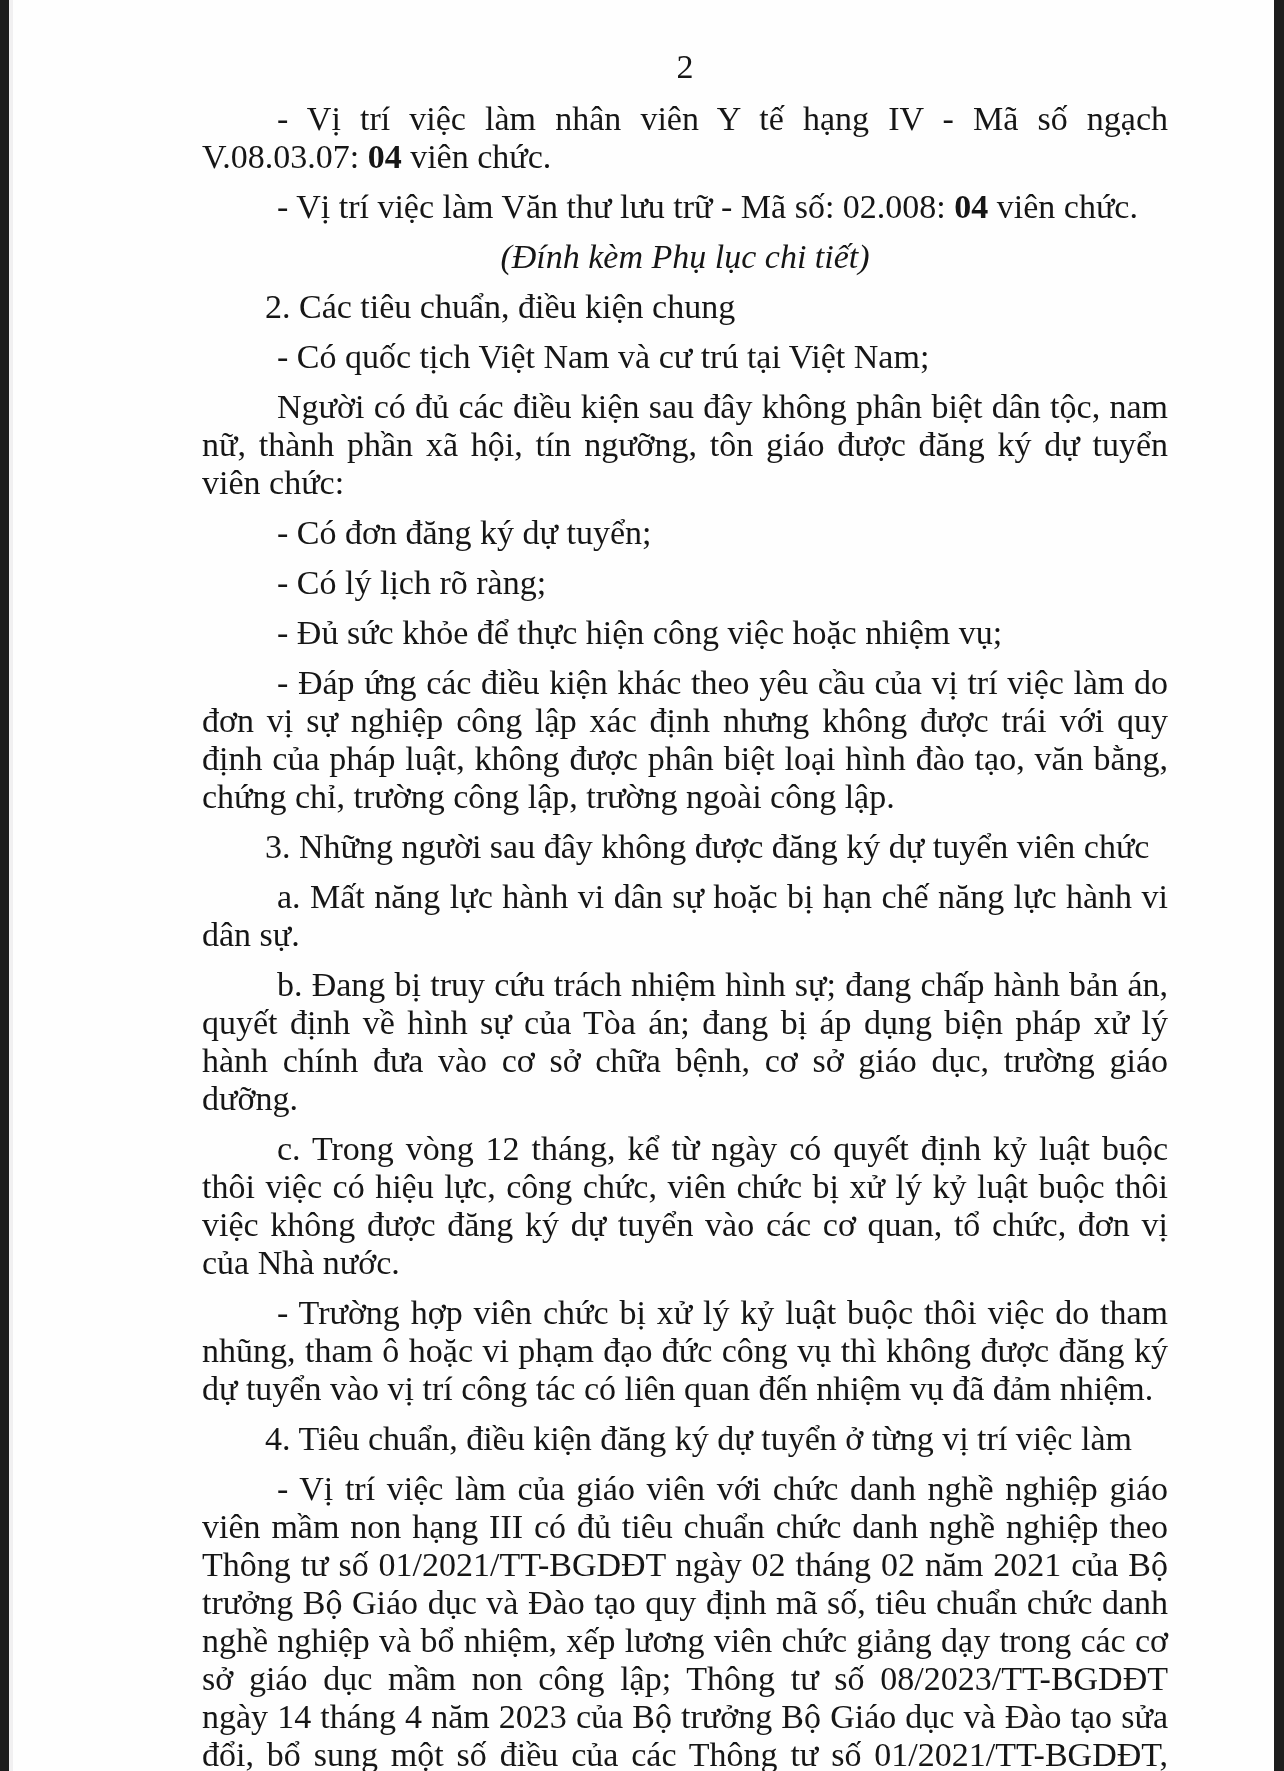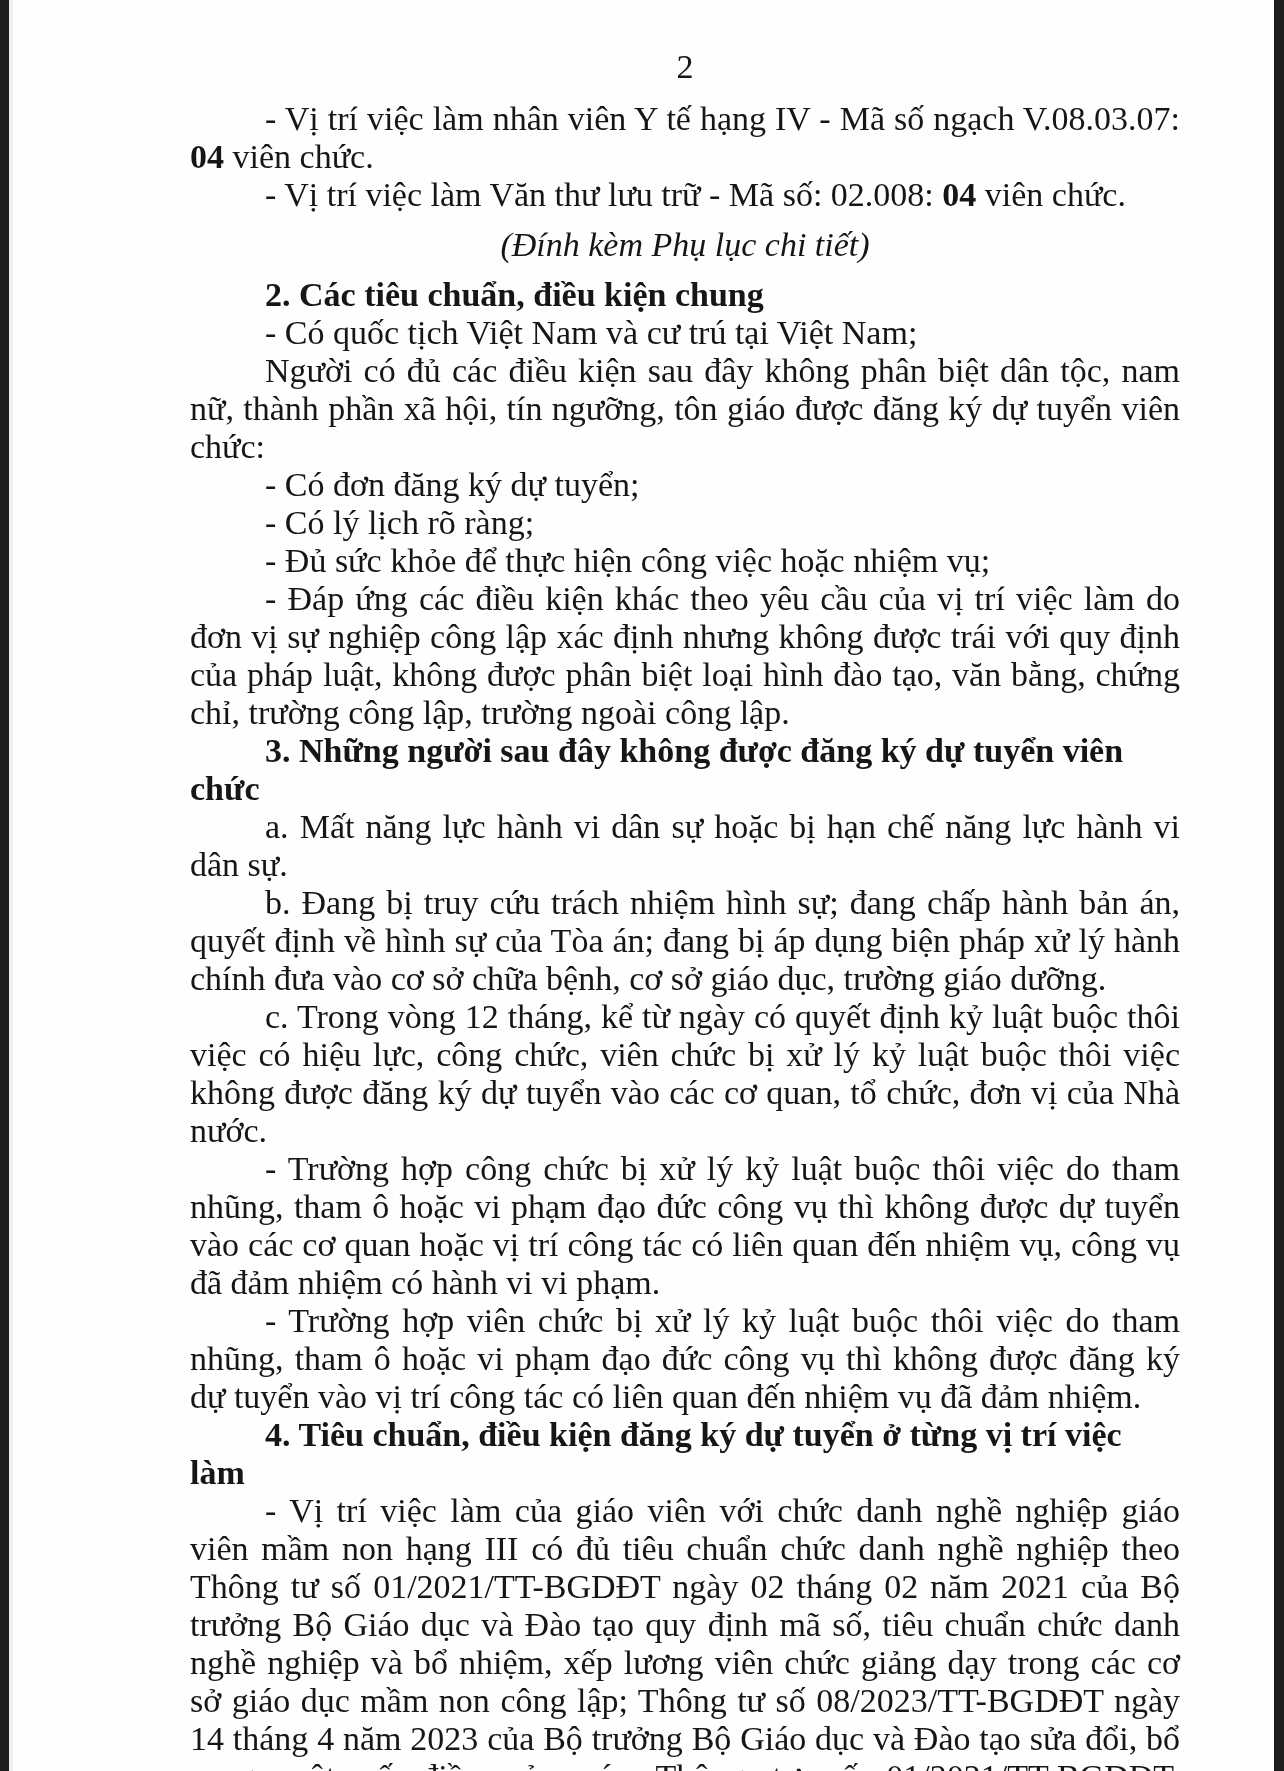--- a/index.html
+++ b/index.html
@@ -50,7 +50,7 @@
     margin: 0 0 14px 0;
   }
   .para {
-    margin: 0;
+    margin: 12px;
     text-indent: 75px;
     text-align: justify;
   }

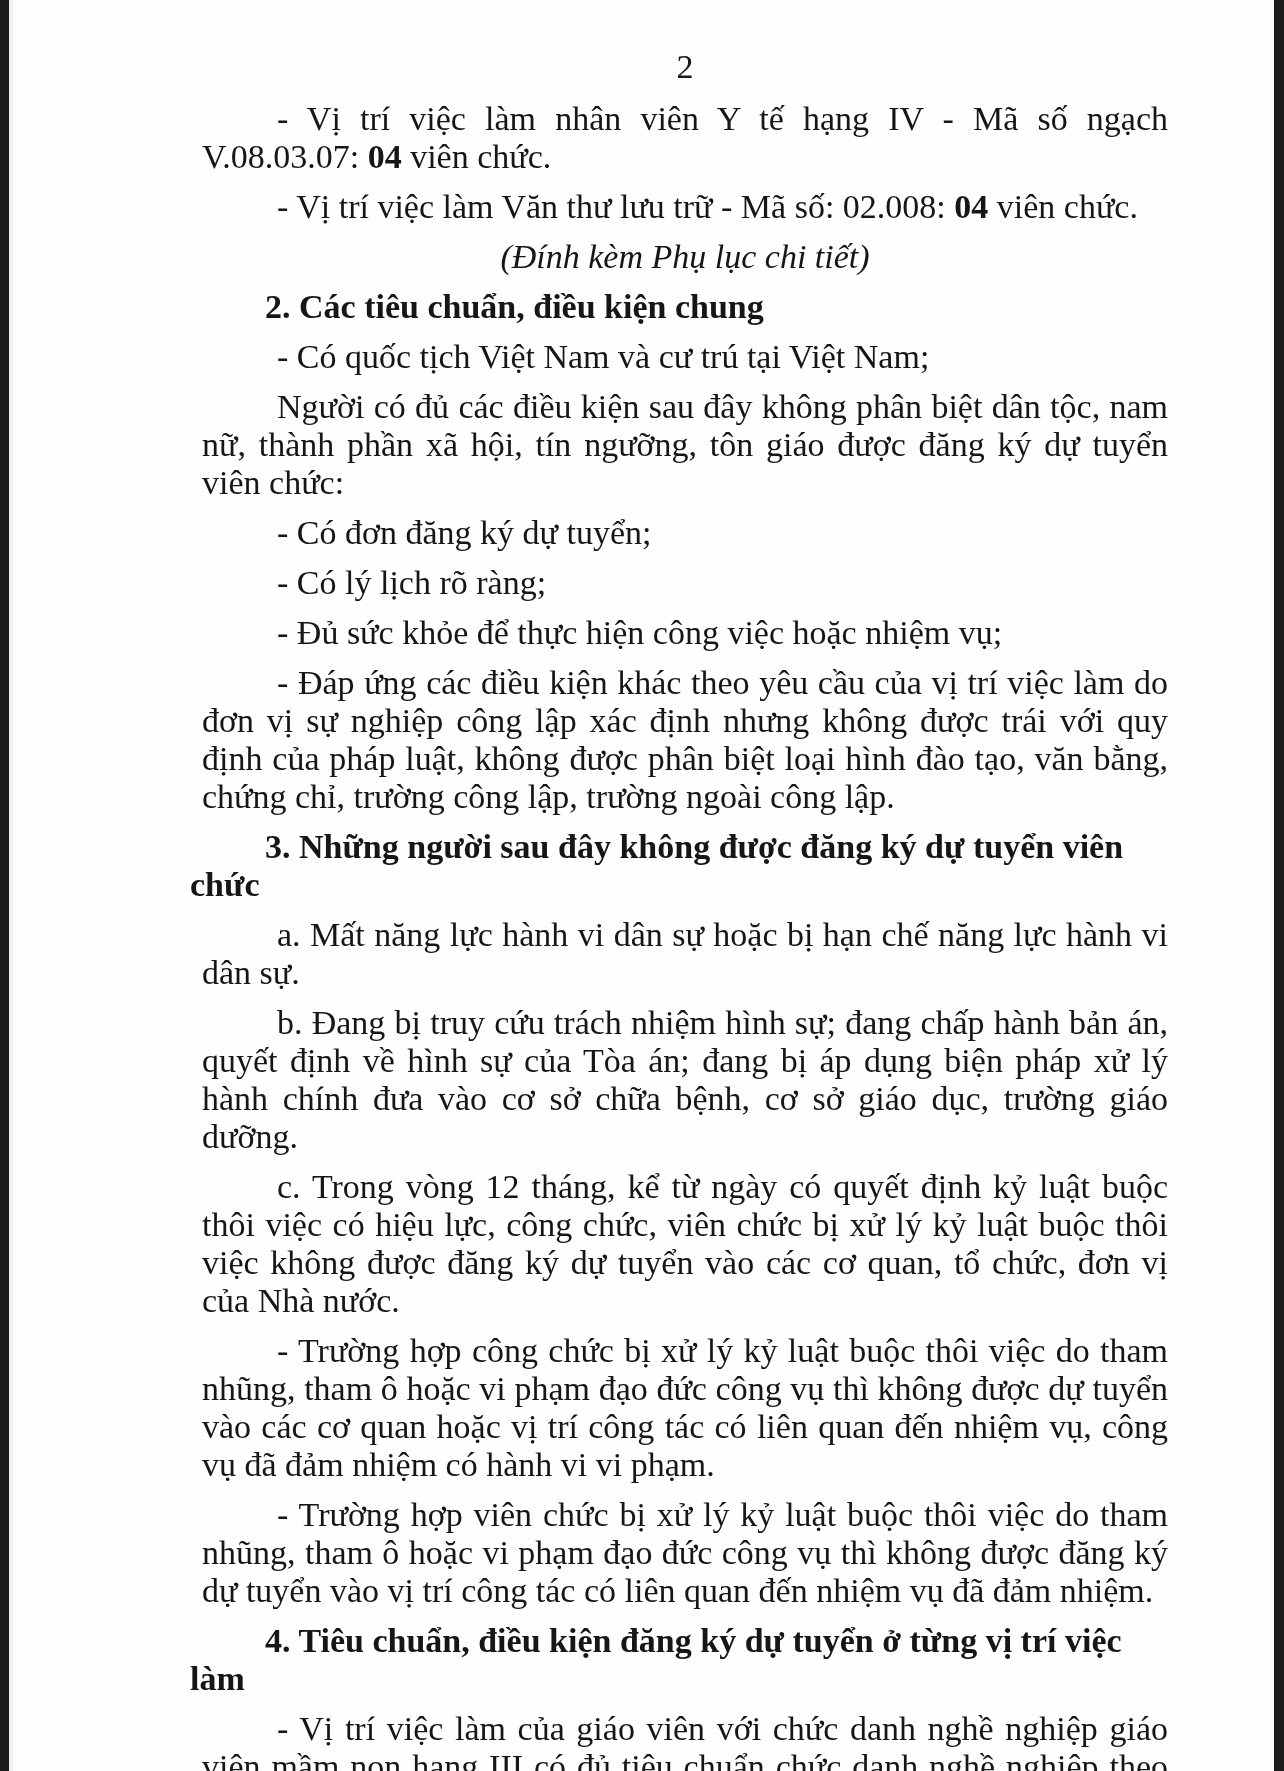--- a/index.html
+++ b/index.html
@@ -57,7 +57,7 @@
   .heading {
     margin: 0;
     text-indent: 75px;
-    font-weight: bold;
+    font-weight: normal;
     text-align: left;
   }
   .center-italic {

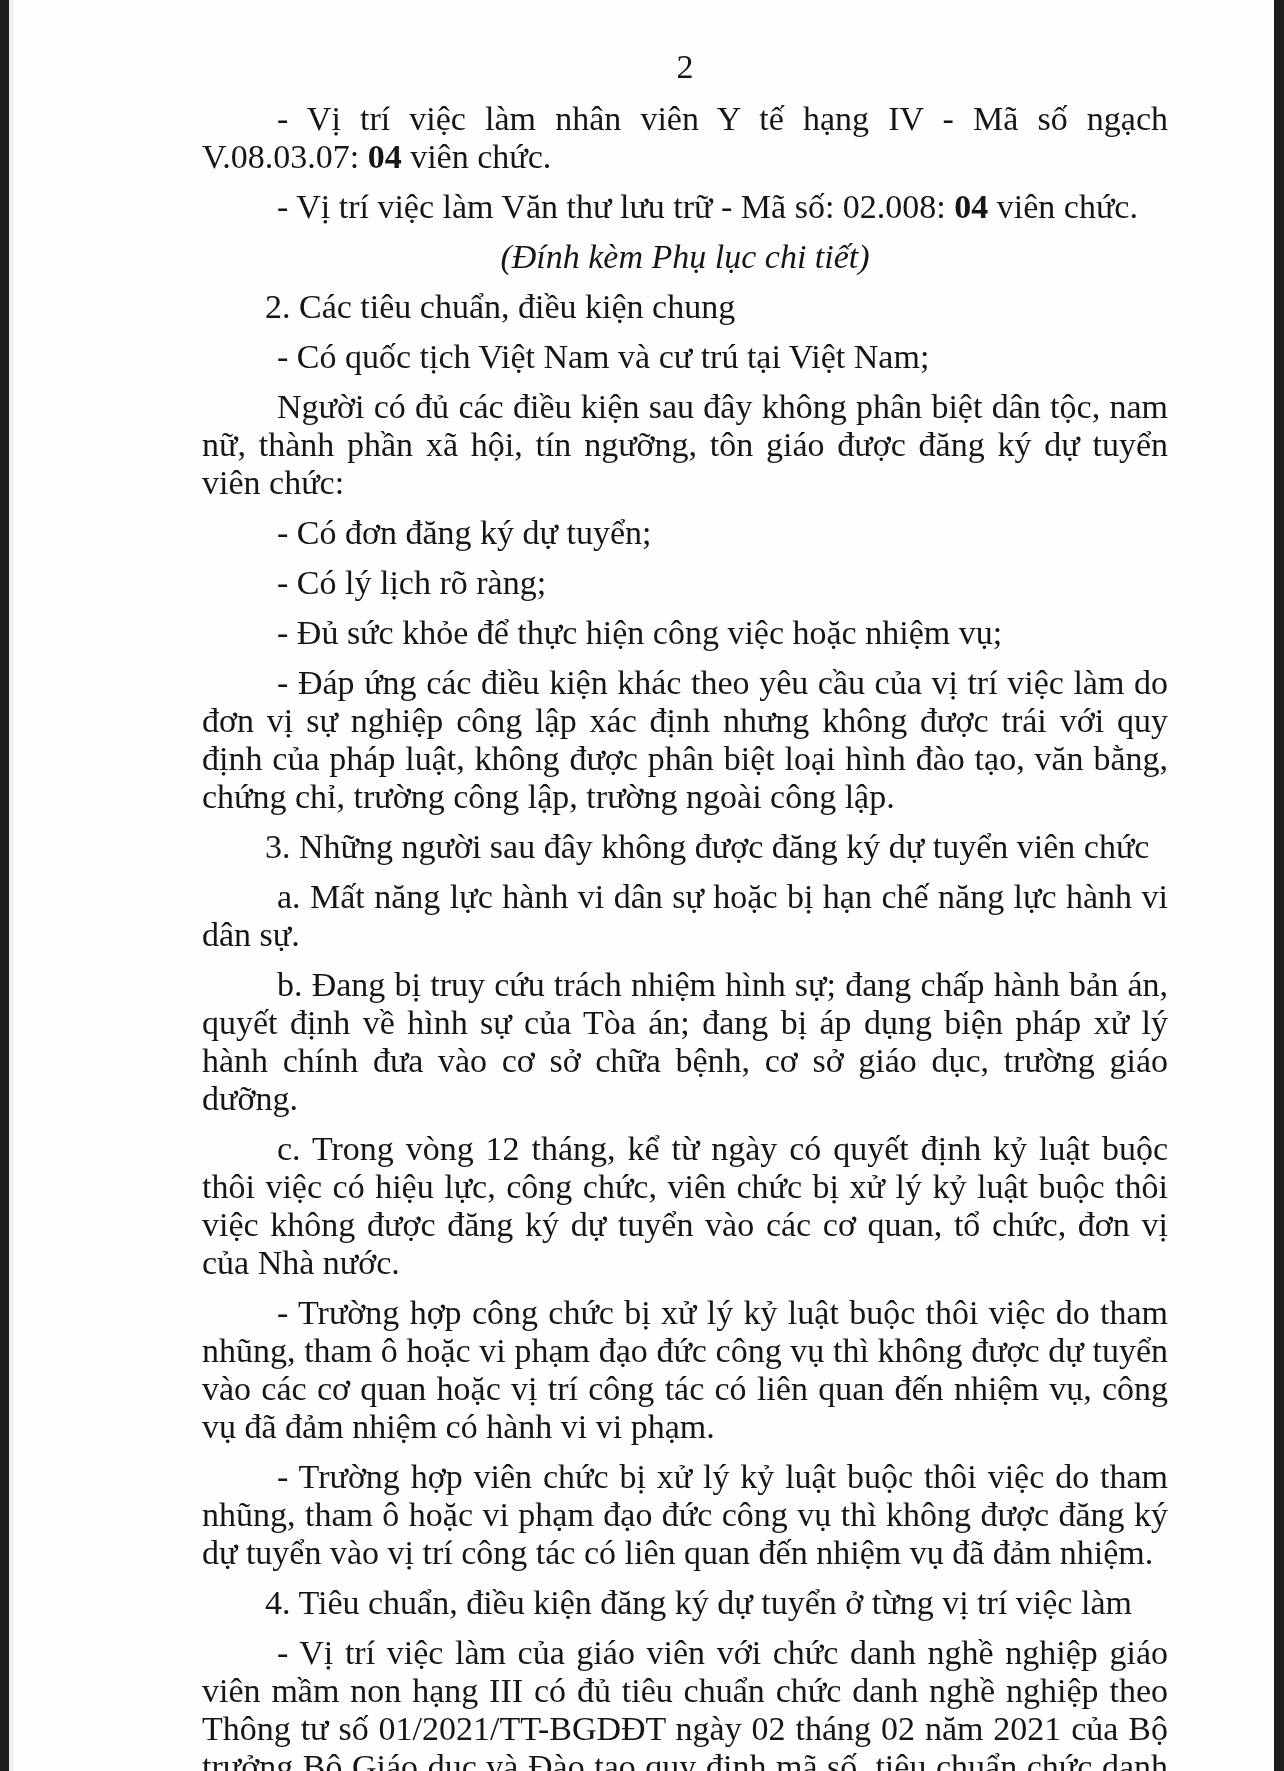--- a/index.html
+++ b/index.html
@@ -96,7 +96,6 @@
         <div class="para"><span>a. Mất năng lực hành vi dân sự hoặc bị hạn chế năng lực hành vi dân sự.</span></div>
         <div class="para"><span>b. Đang bị truy cứu trách nhiệm hình sự; đang chấp hành bản án, quyết định về hình sự của Tòa án; đang bị áp dụng biện pháp xử lý hành chính đưa vào cơ sở chữa bệnh, cơ sở giáo dục, trường giáo dưỡng.</span></div>
         <div class="para"><span>c. Trong vòng 12 tháng, kể từ ngày có quyết định kỷ luật buộc thôi việc có hiệu lực, công chức, viên chức bị xử lý kỷ luật buộc thôi việc không được đăng ký dự tuyển vào các cơ quan, tổ chức, đơn vị của Nhà nước.</span></div>
-        <div class="para"><span>- Trường hợp công chức bị xử lý kỷ luật buộc thôi việc do tham nhũng, tham ô hoặc vi phạm đạo đức công vụ thì không được dự tuyển vào các cơ quan hoặc vị trí công tác có liên quan đến nhiệm vụ, công vụ đã đảm nhiệm có hành vi vi phạm.</span></div>
         <div class="para"><span>- Trường hợp viên chức bị xử lý kỷ luật buộc thôi việc do tham nhũng, tham ô hoặc vi phạm đạo đức công vụ thì không được đăng ký dự tuyển vào vị trí công tác có liên quan đến nhiệm vụ đã đảm nhiệm.</span></div>
         <div class="heading"><span>4. Tiêu chuẩn, điều kiện đăng ký dự tuyển ở từng vị trí việc làm</span></div>
         <div class="para justify-last"><span>- Vị trí việc làm của giáo viên với chức danh nghề nghiệp giáo viên mầm non hạng III có đủ tiêu chuẩn chức danh nghề nghiệp theo Thông tư số 01/2021/TT-BGDĐT ngày 02 tháng 02 năm 2021 của Bộ trưởng Bộ Giáo dục và Đào tạo quy định mã số, tiêu chuẩn chức danh nghề nghiệp và bổ nhiệm, xếp lương viên chức giảng dạy trong các cơ sở giáo dục mầm non công lập; Thông tư số 08/2023/TT-BGDĐT ngày 14 tháng 4 năm 2023 của Bộ trưởng Bộ Giáo dục và Đào tạo sửa đổi, bổ sung một số điều của các Thông tư số 01/2021/TT-BGDĐT, 02/2021/TT-BGDĐT, 03/2021/TT-BGDĐT, 04/2021/TT-BGDĐT</span></div>

